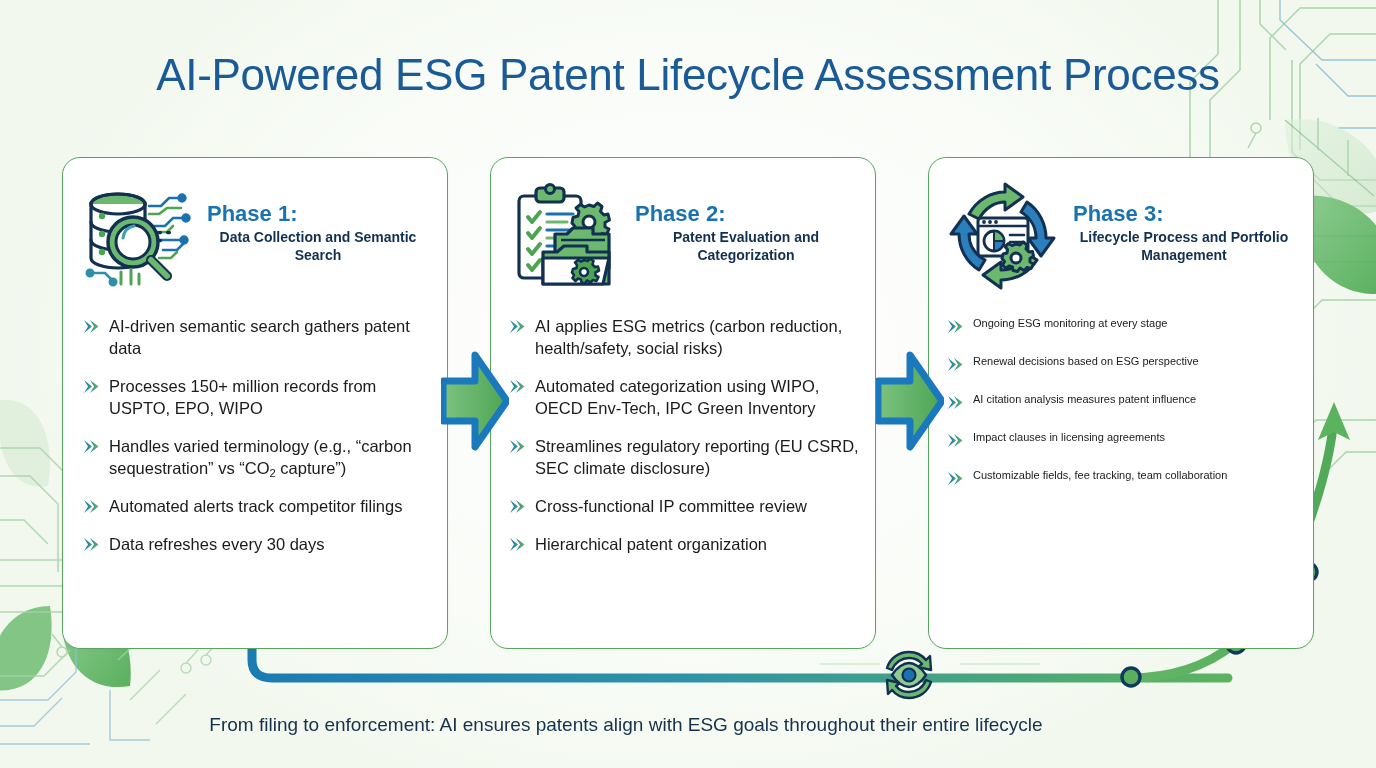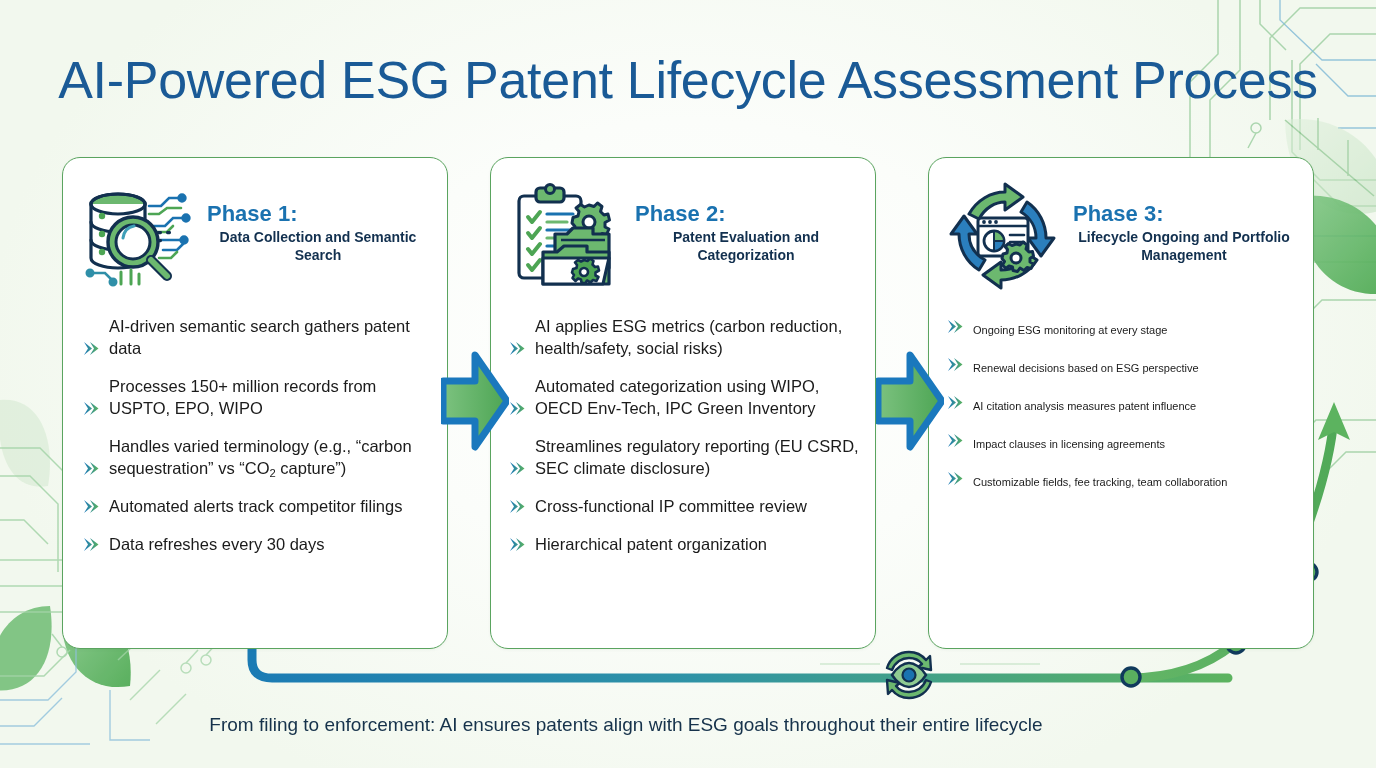--- a/index.html
+++ b/index.html
@@ -33,7 +33,7 @@
     left: 0;
     width: 1376px;
     text-align: center;
-    font-size: 52px;
+    font-size: 44px;
     font-weight: 400;
     letter-spacing: -0.3px;
     color: #1a5a96;

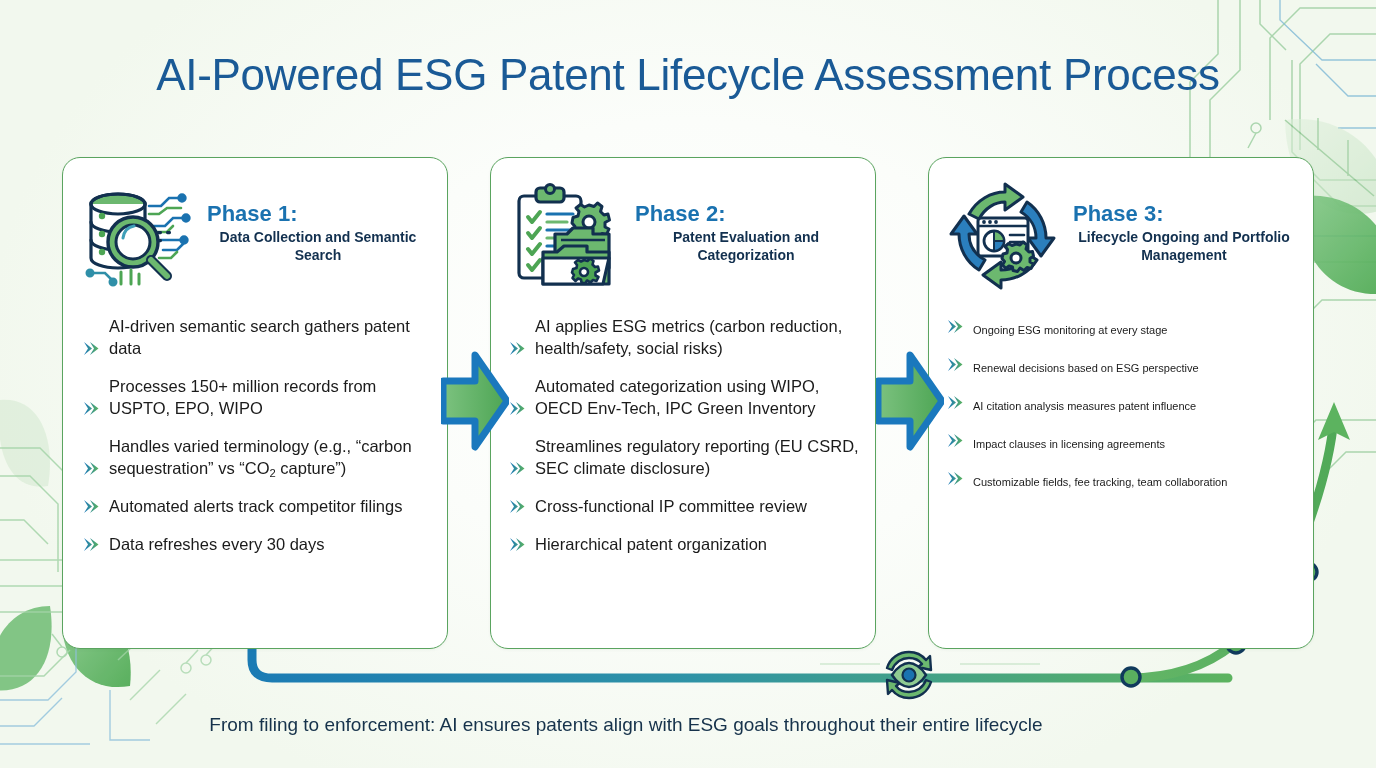--- a/index.html
+++ b/index.html
@@ -472,7 +472,7 @@
       </span>
       <span class="head-text">
         <span class="phase-label">Phase 3:</span>
-        <div class="phase-title">Lifecycle Ongoing and Portfolio Management</div>
+        <div class="phase-title">Lifecycle Process and Portfolio Management</div>
       </span>
     </div>
     <ul class="bullets">

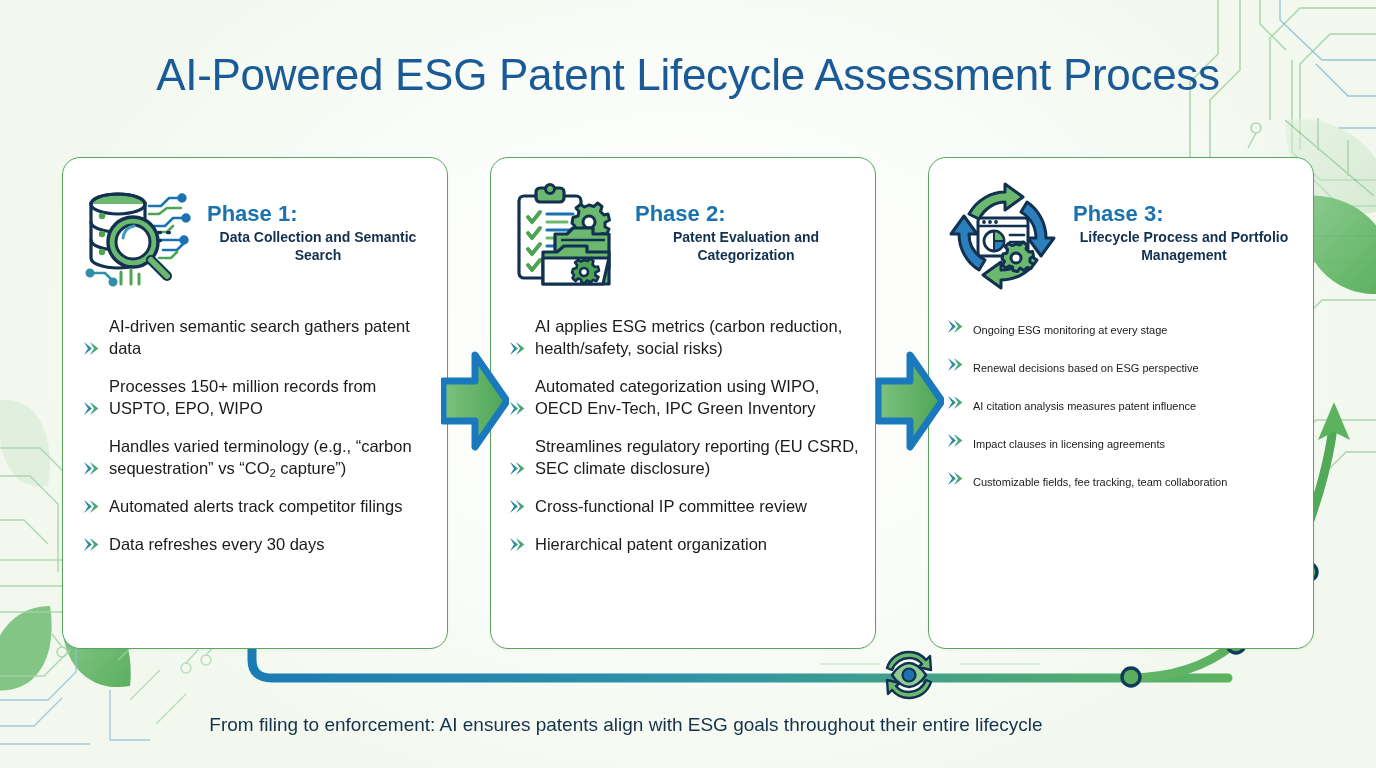--- a/index.html
+++ b/index.html
@@ -85,7 +85,7 @@
   }
   .bullets li {
     display: flex;
-    align-items: flex-end;
+    align-items: flex-start;
     gap: 9px;
     margin-bottom: 16px;
   }

